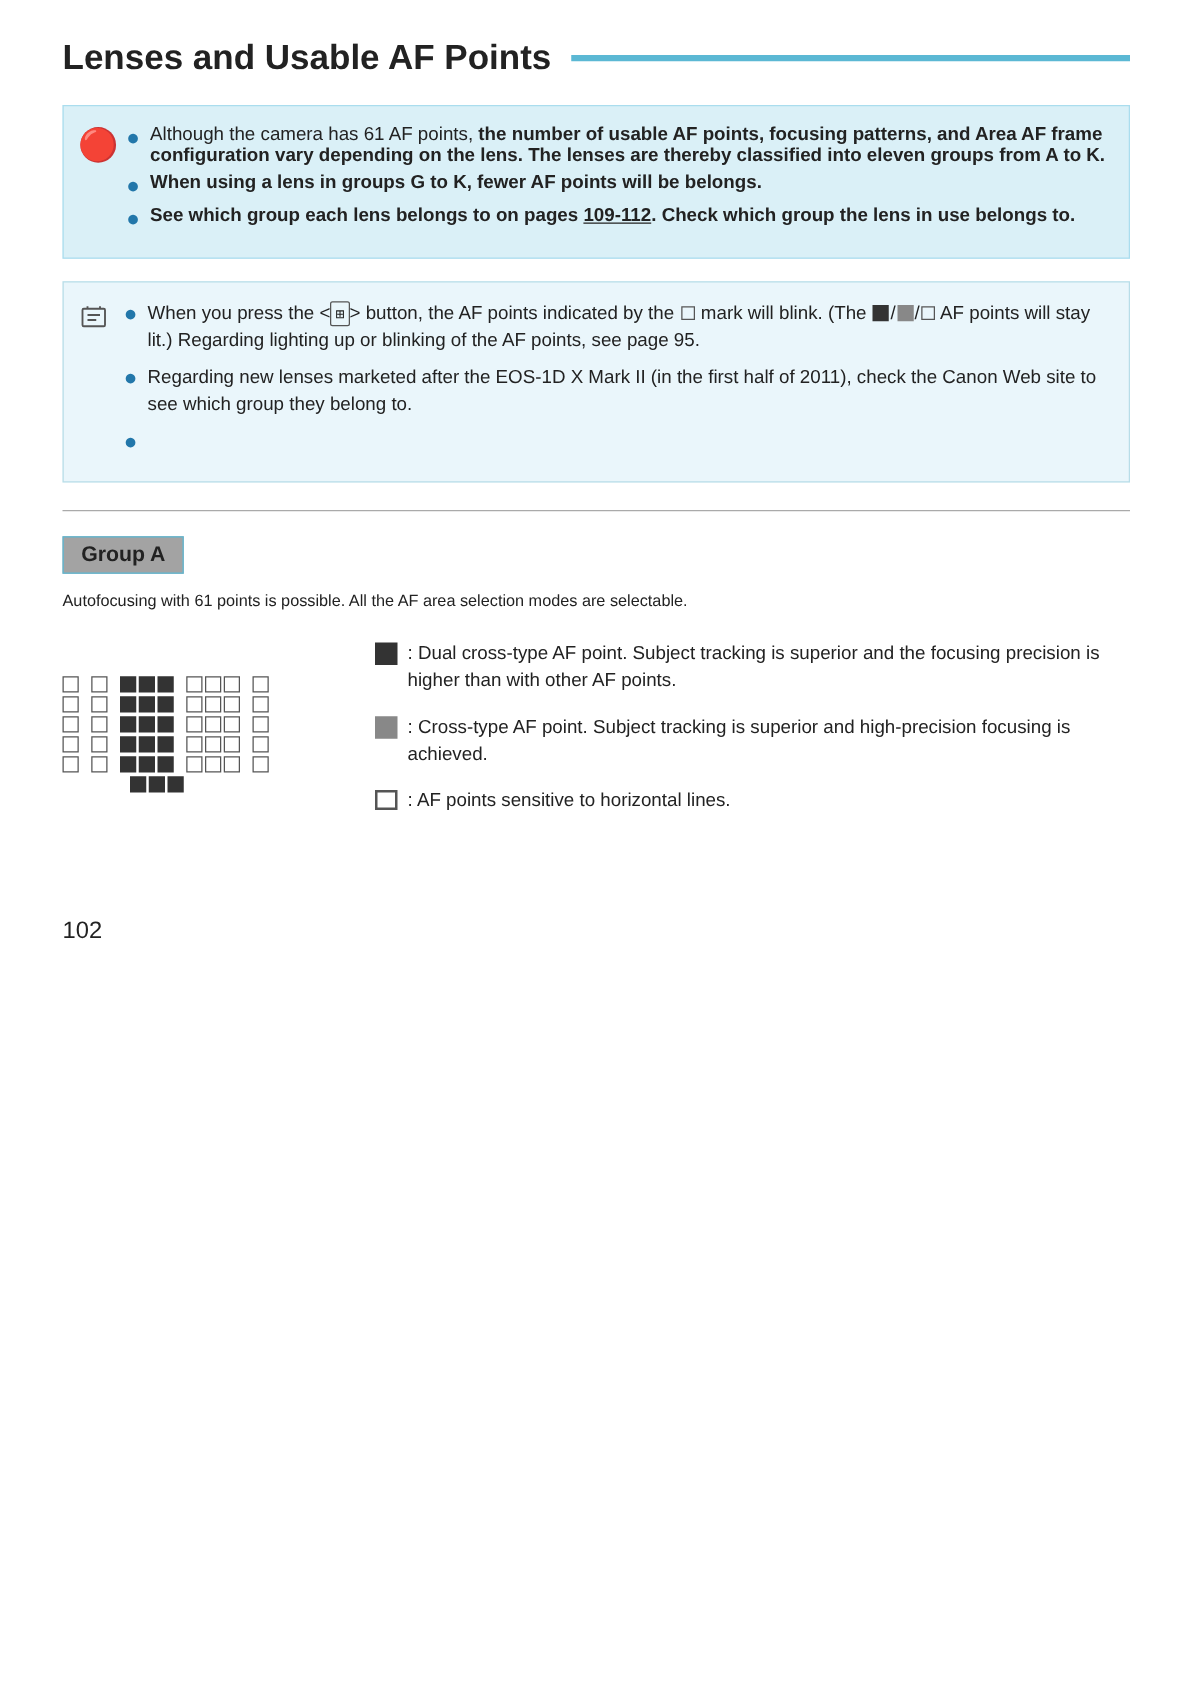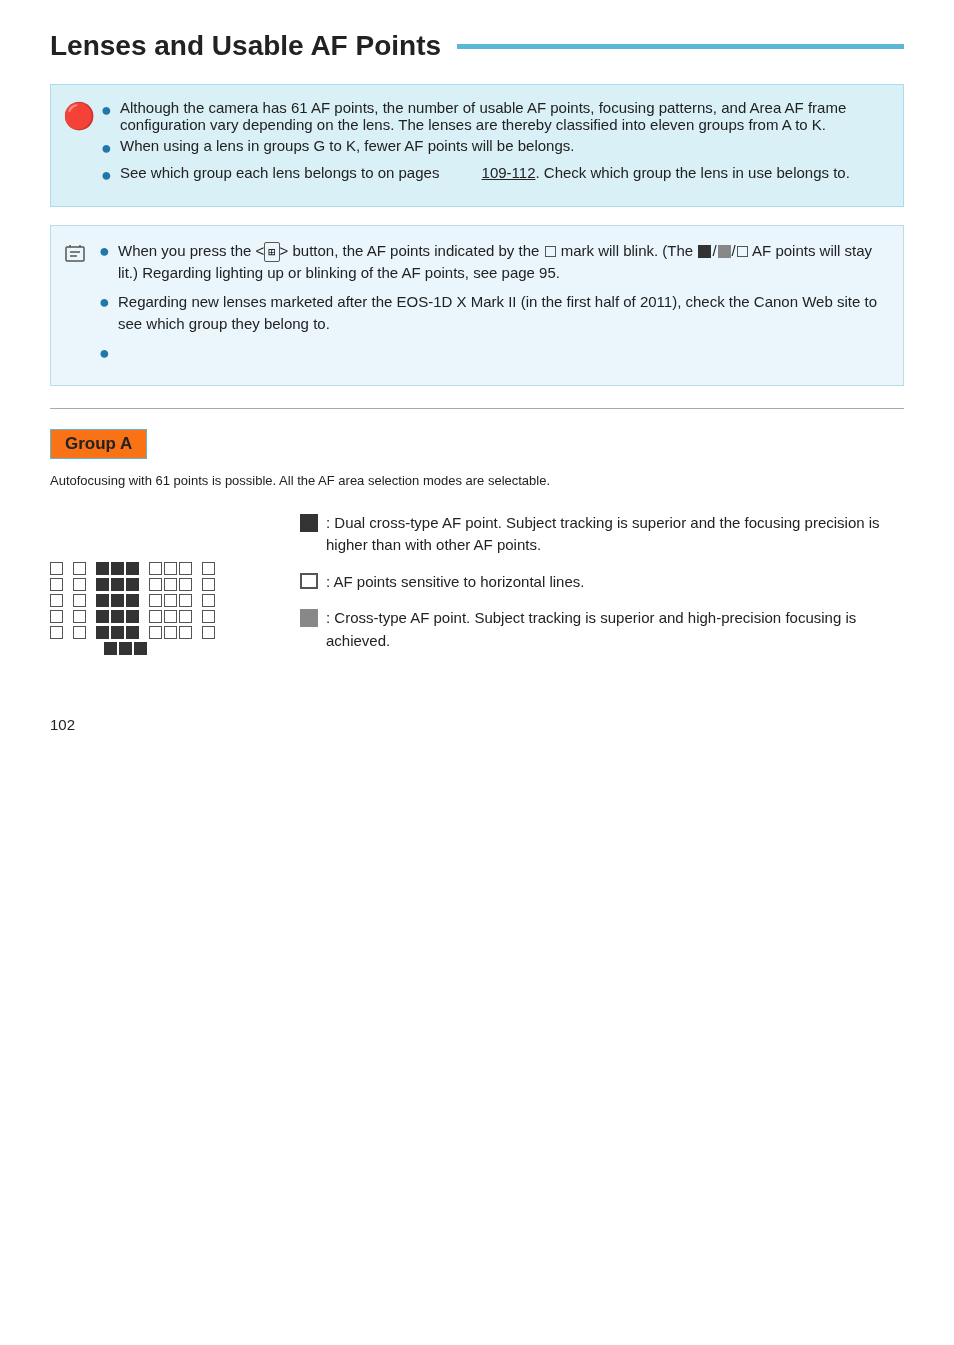--- a/index.html
+++ b/index.html
@@ -66,7 +66,7 @@
       line-height: 1.3;
       min-width: 12px;
     }
-    .bold { font-weight: normal; }
+    .bold { font-weight: bold; }
     .underline { text-decoration: underline; margin-left: 38px; }
 
     

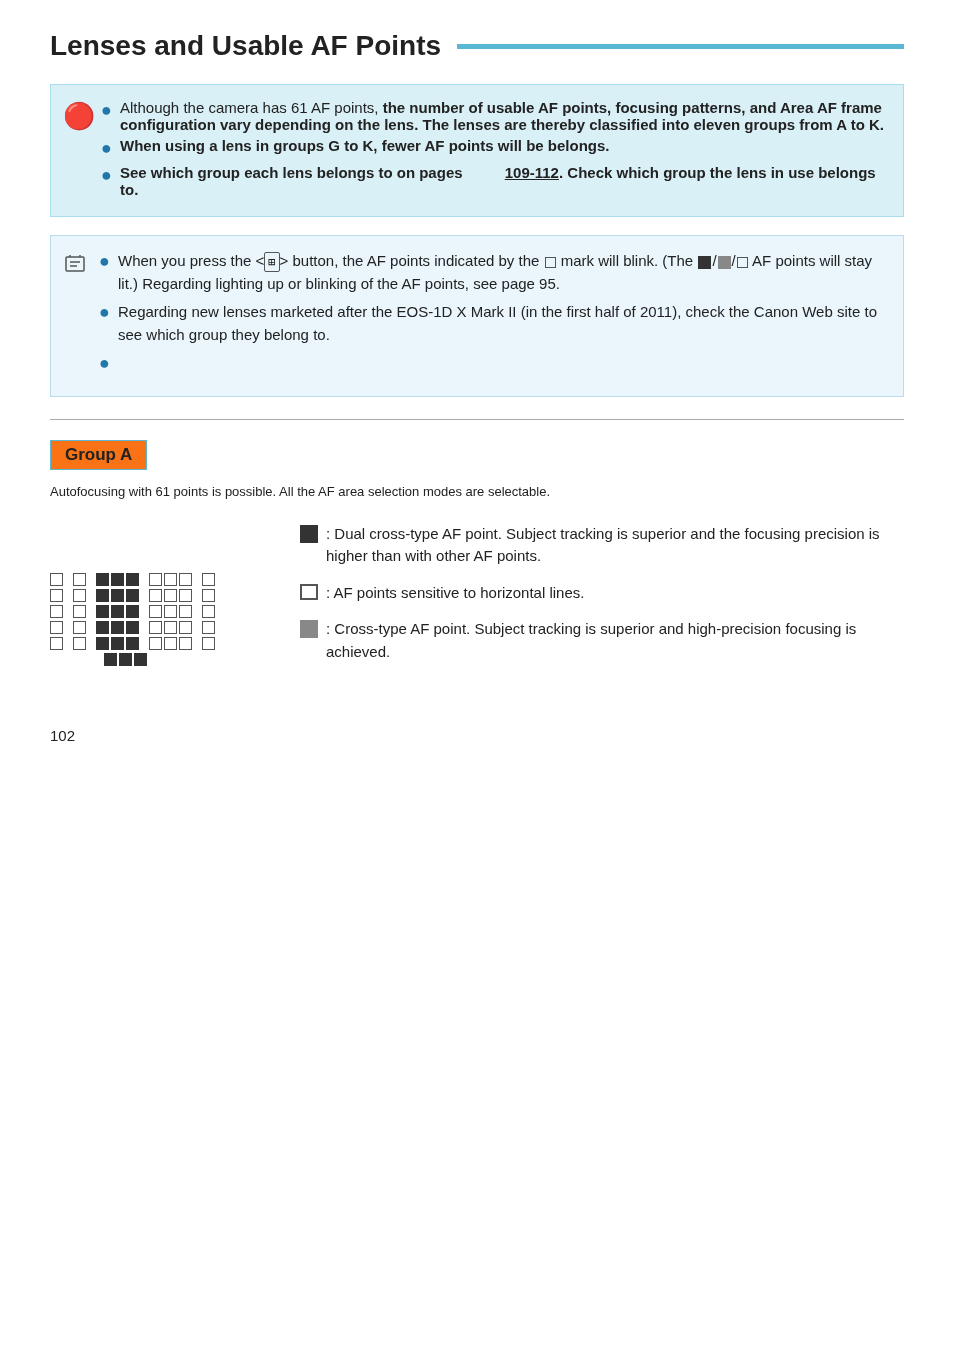--- a/index.html
+++ b/index.html
@@ -67,7 +67,7 @@
       min-width: 12px;
     }
     .bold { font-weight: bold; }
-    .underline { text-decoration: underline; margin-left: 38px; }
+    .underline { text-decoration: underline; }
 
     
     .info-box {

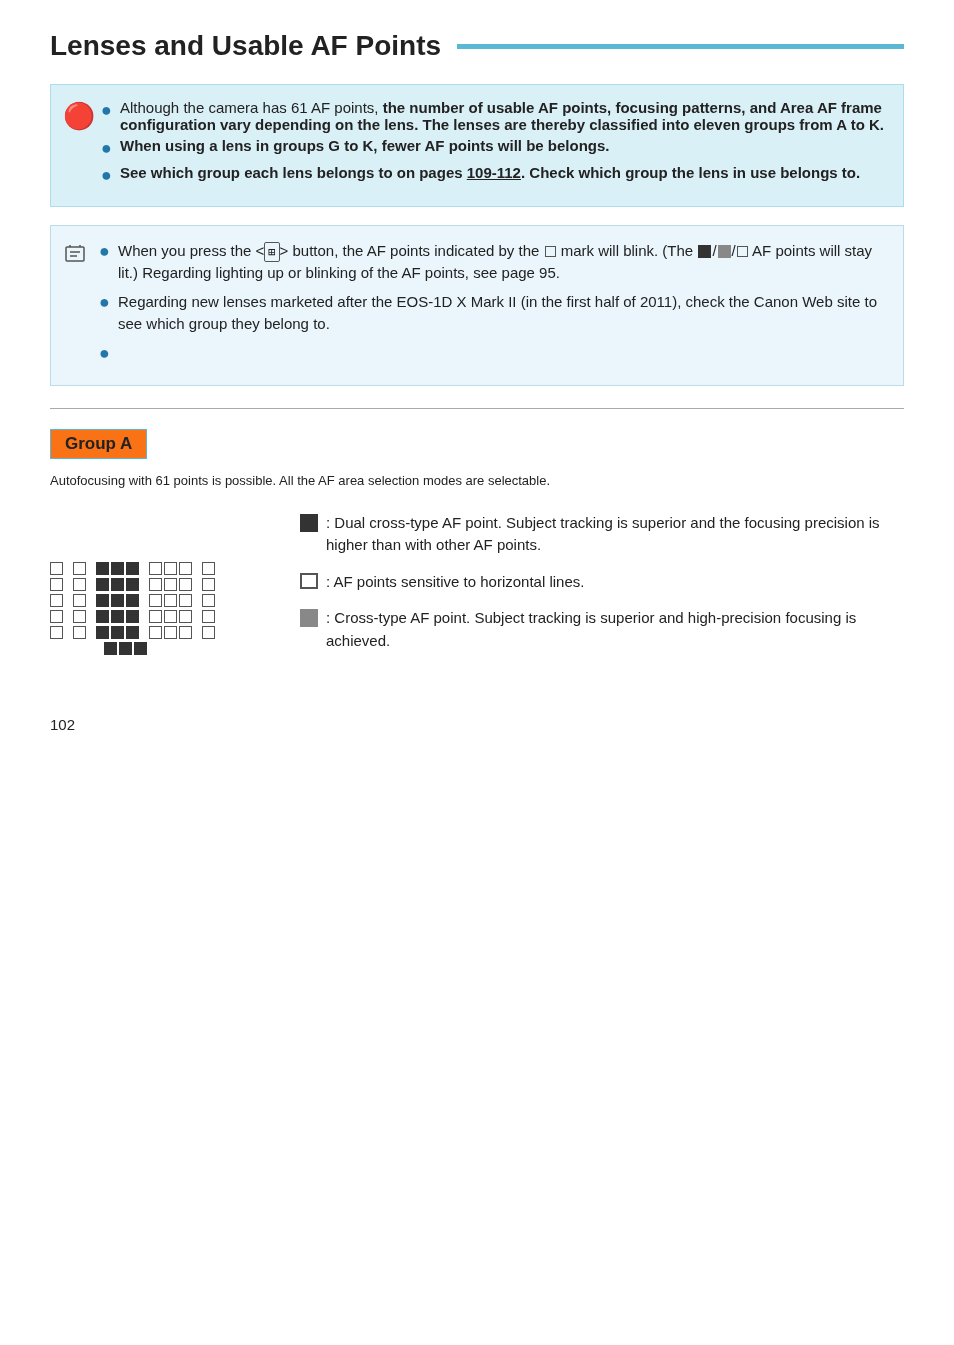--- a/index.html
+++ b/index.html
@@ -113,7 +113,7 @@
     
     .group-label {
       display: inline-block;
-      background: #f97316;
+      background: #a3a3a3;
       border: 1px solid #5bb8d4;
       font-size: 17px;
       font-weight: bold;

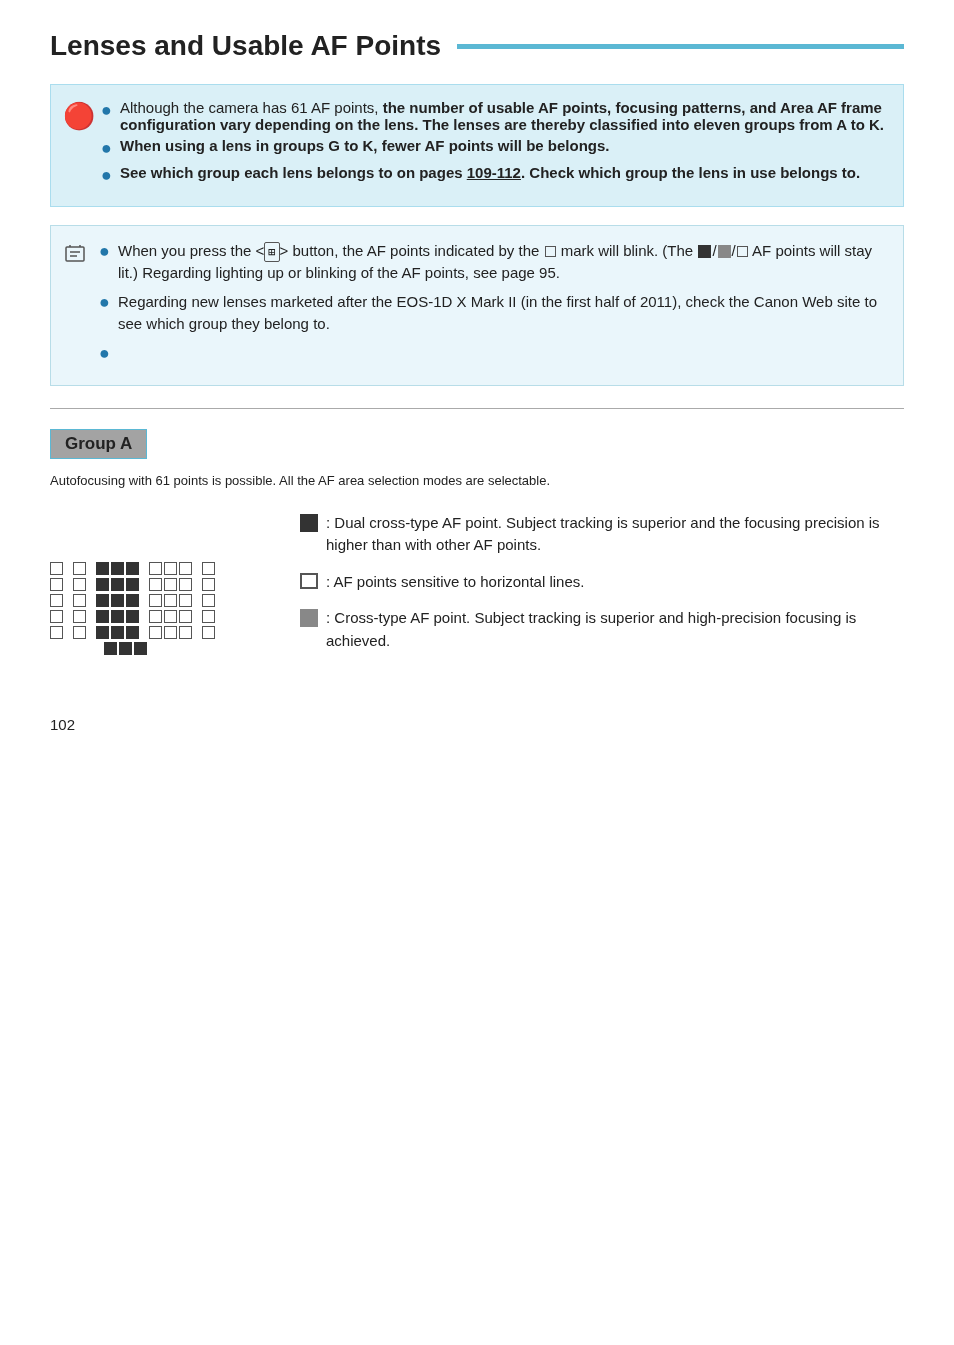--- a/index.html
+++ b/index.html
@@ -132,7 +132,7 @@
     .af-section {
       display: flex;
       gap: 30px;
-      align-items: flex-end;
+      align-items: center;
     }
 
     

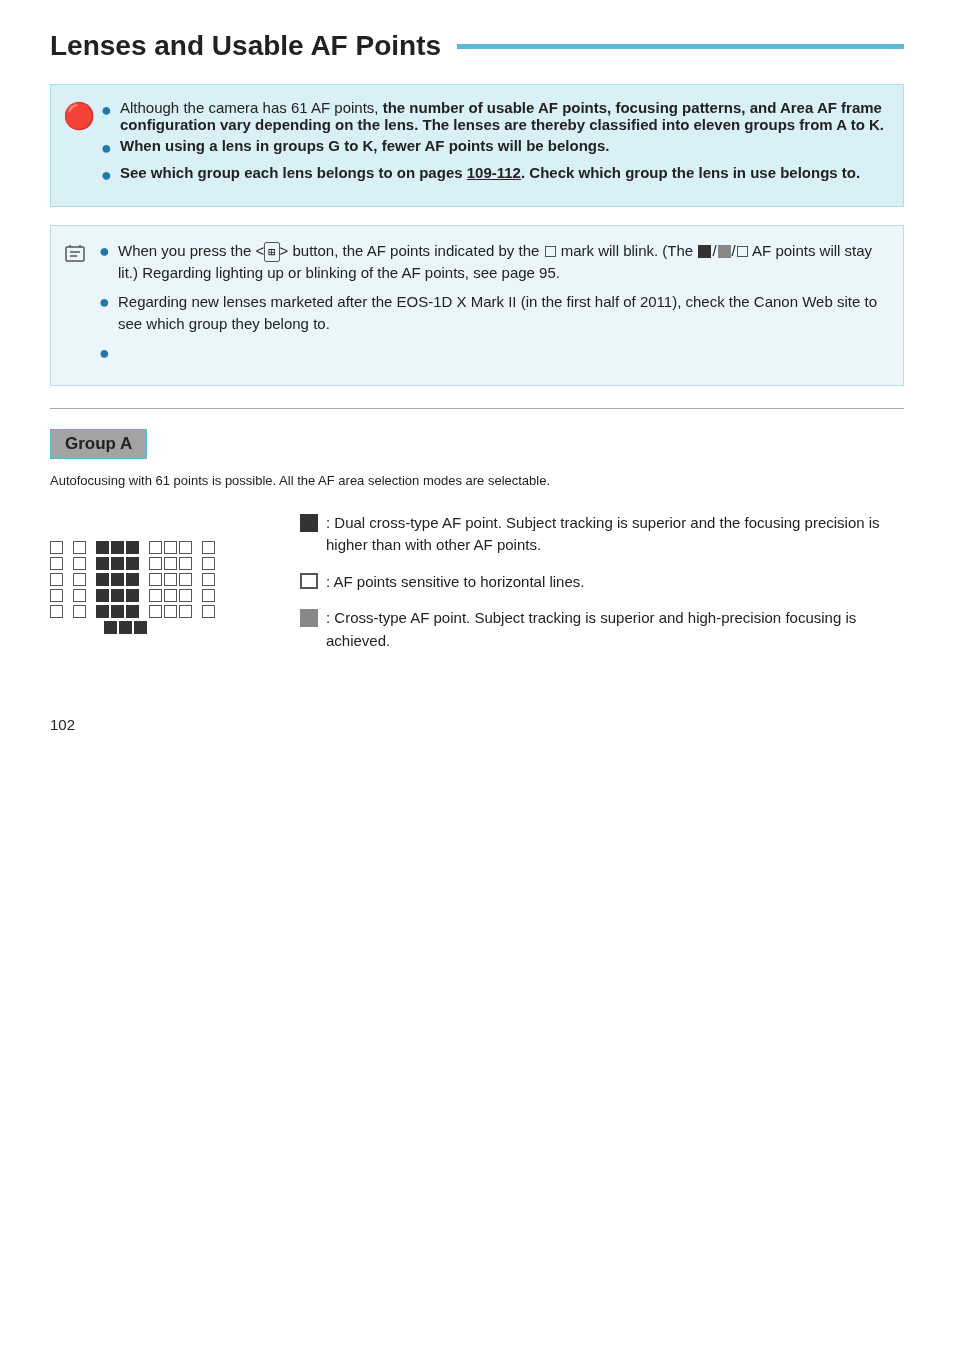--- a/index.html
+++ b/index.html
@@ -417,13 +417,13 @@
       <span>: Dual cross-type AF point. Subject tracking is superior and the focusing precision is higher than with other AF points.</span>
     </div>
     <div class="legend-item">
+      <span class="legend-icon med-sq"></span>
+      <span>: Cross-type AF point. Subject tracking is superior and high-precision focusing is achieved.</span>
+    </div>
+    <div class="legend-item">
       <span class="legend-icon empty-sq"></span>
       <span>: AF points sensitive to horizontal lines.</span>
     </div>
-    <div class="legend-item">
-      <span class="legend-icon med-sq"></span>
-      <span>: Cross-type AF point. Subject tracking is superior and high-precision focusing is achieved.</span>
-    </div>
   </div>
 
 </div>

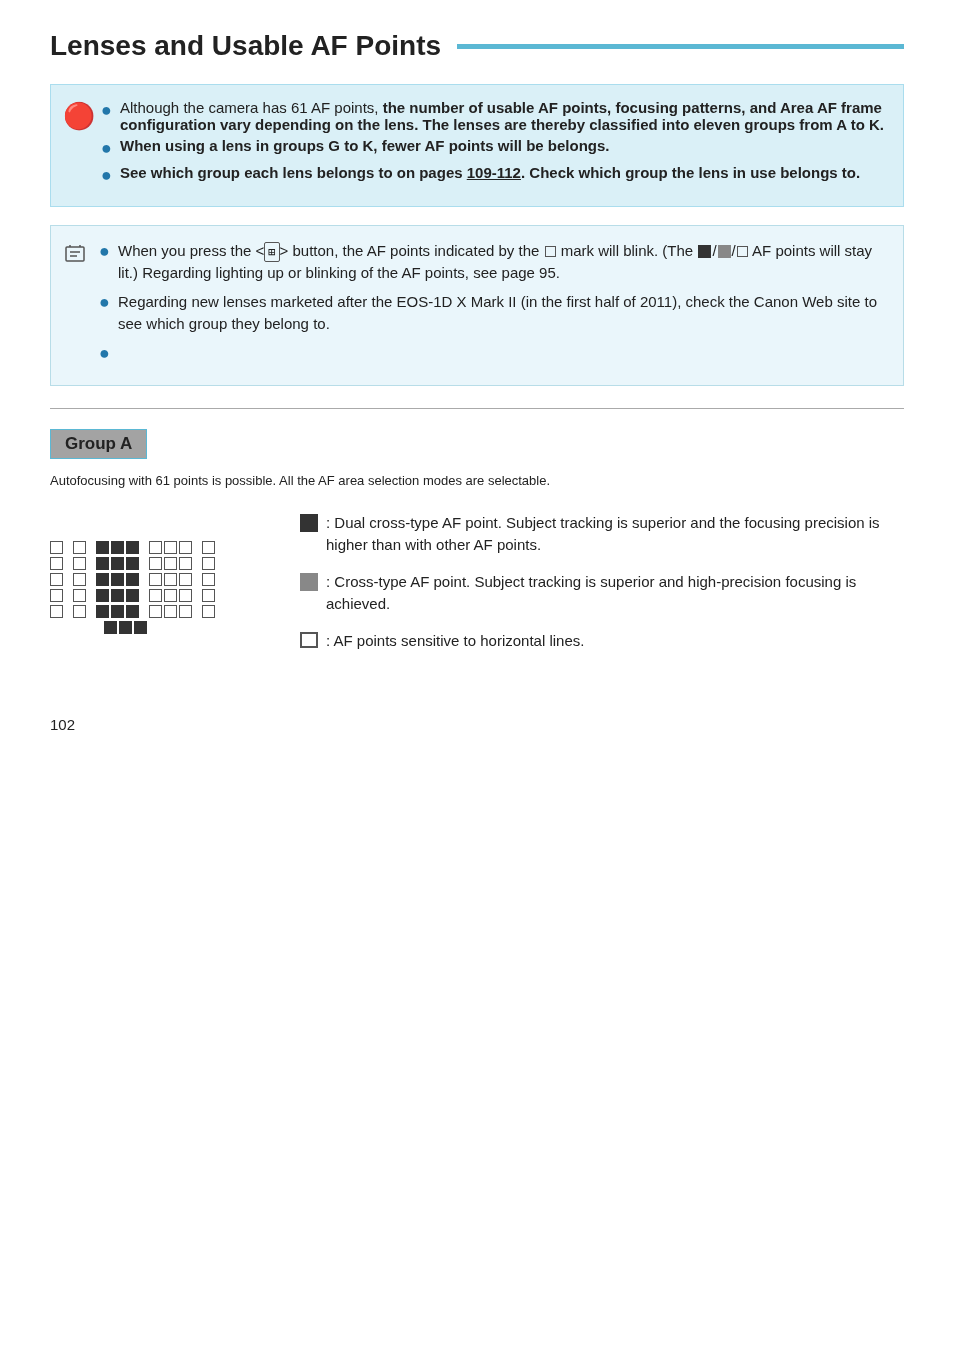--- a/index.html
+++ b/index.html
@@ -202,8 +202,8 @@
 
     
     .page-number {
-      margin-top: 50px;
-      font-size: 15px;
+      margin-top: 68px;
+      font-size: 19px;
     }
 
     

